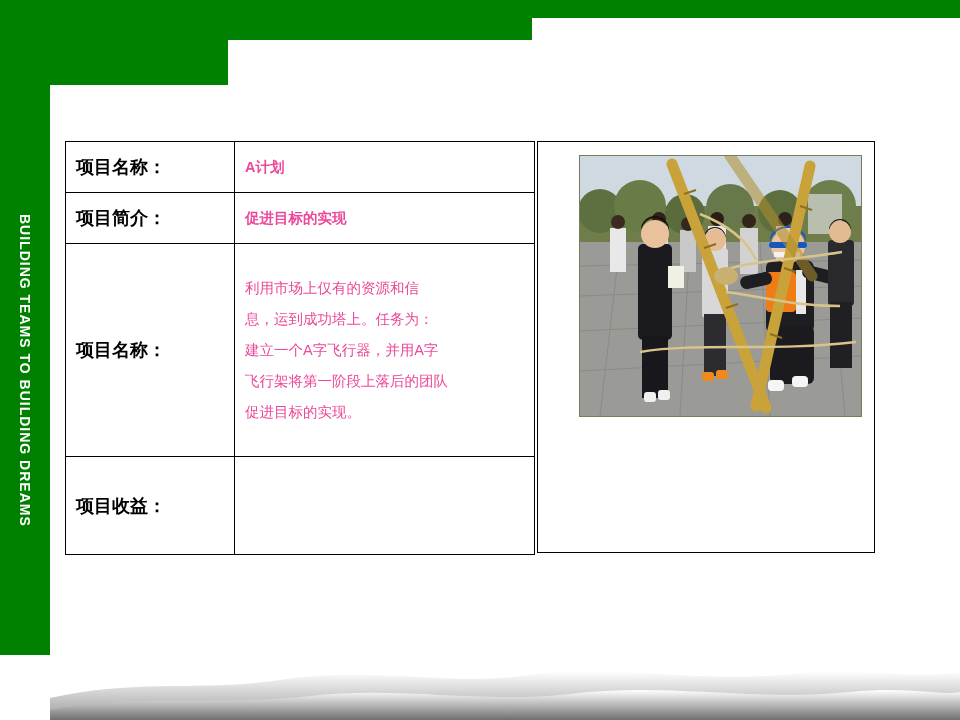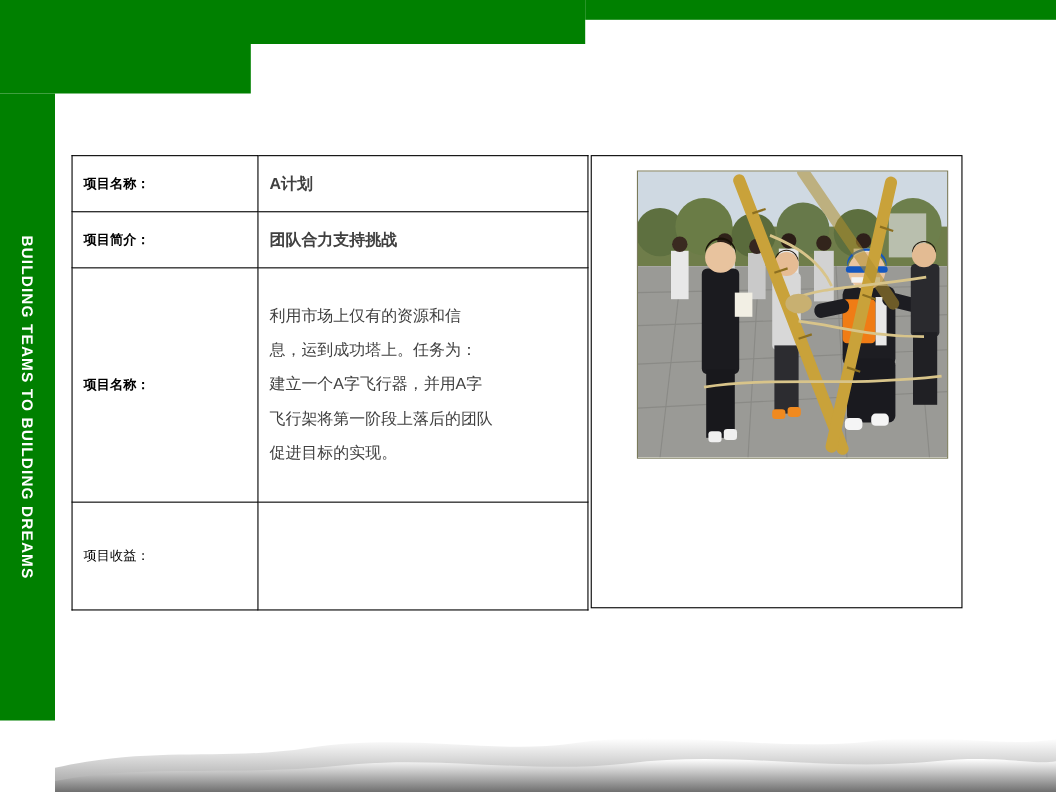--- a/index.html
+++ b/index.html
@@ -84,7 +84,7 @@
   }
   .label-cell {
     width: 148px;
-    font-size: 12px;
+    font-size: 18px;
     font-weight: bold;
     color: #000000;
   }

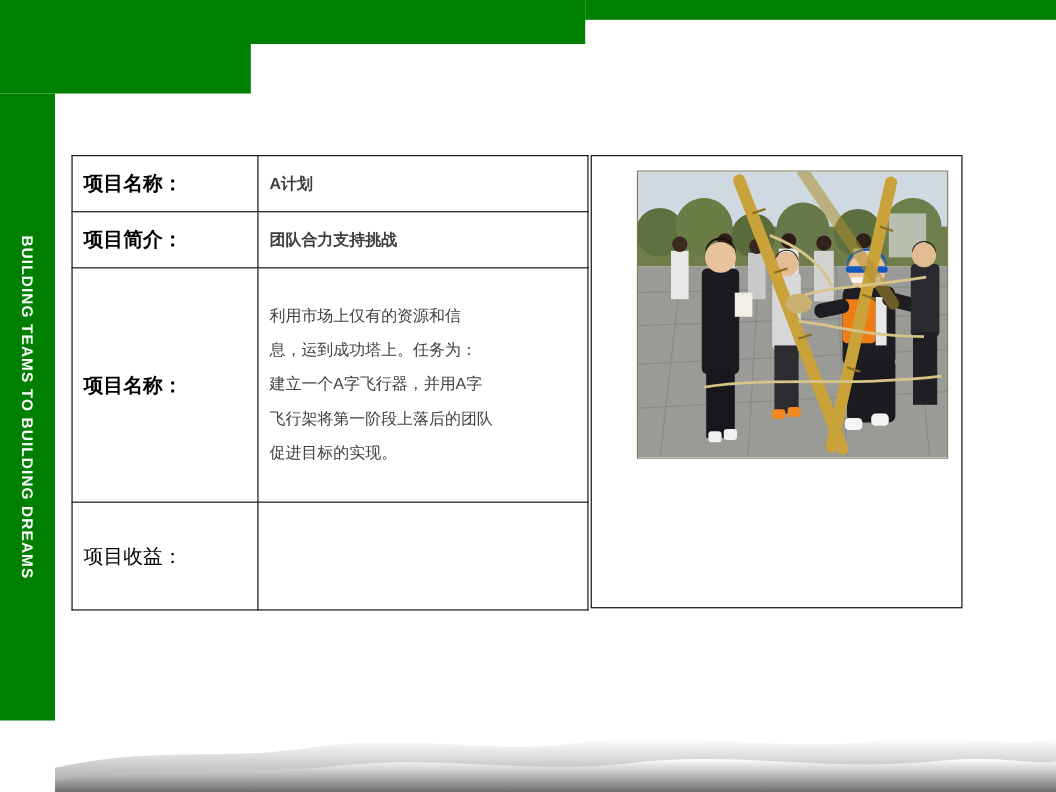--- a/index.html
+++ b/index.html
@@ -93,7 +93,7 @@
   }
   .value-cell {
     font-size: 14.5px;
-    color: #404040;
+    color: #ec4899;
   }
   .value-cell.bold {
     font-weight: bold;

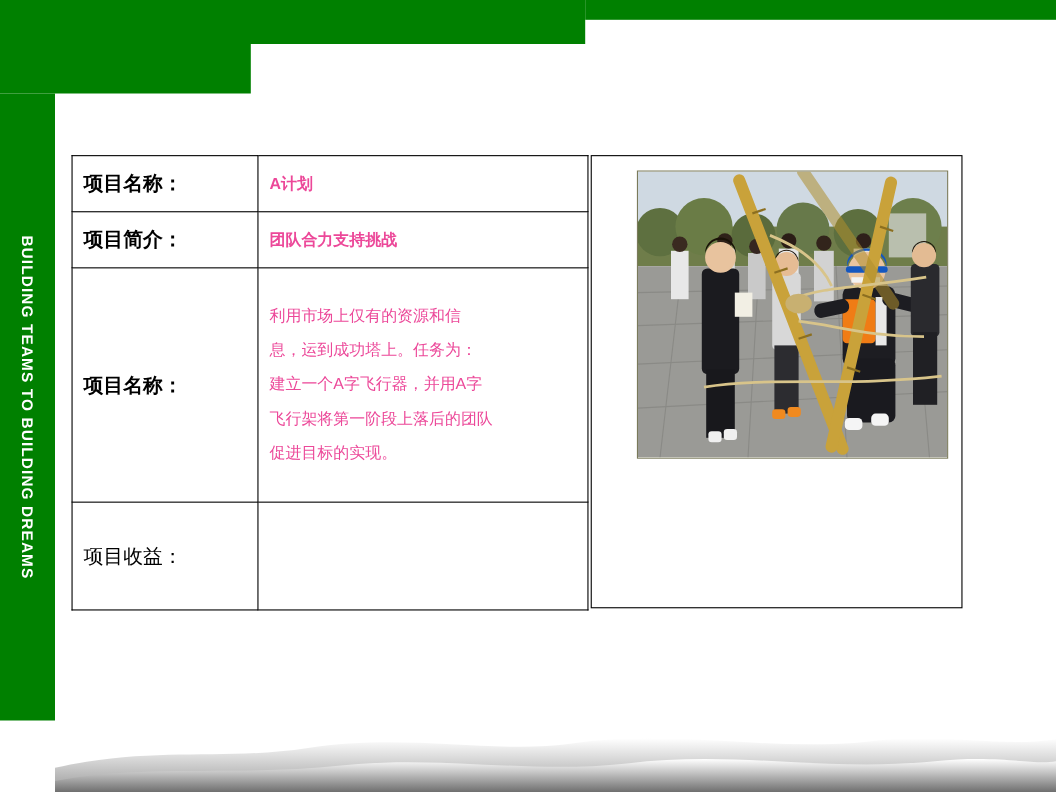--- a/index.html
+++ b/index.html
@@ -150,7 +150,7 @@
   </tr>
   <tr class="row-feature">
     <td class="label-cell">项目简介：</td>
-    <td class="value-cell bold">团队合力支持挑战</td>
+    <td class="value-cell bold">促进目标的实现</td>
   </tr>
   <tr class="row-intro">
     <td class="label-cell">项目名称：</td>

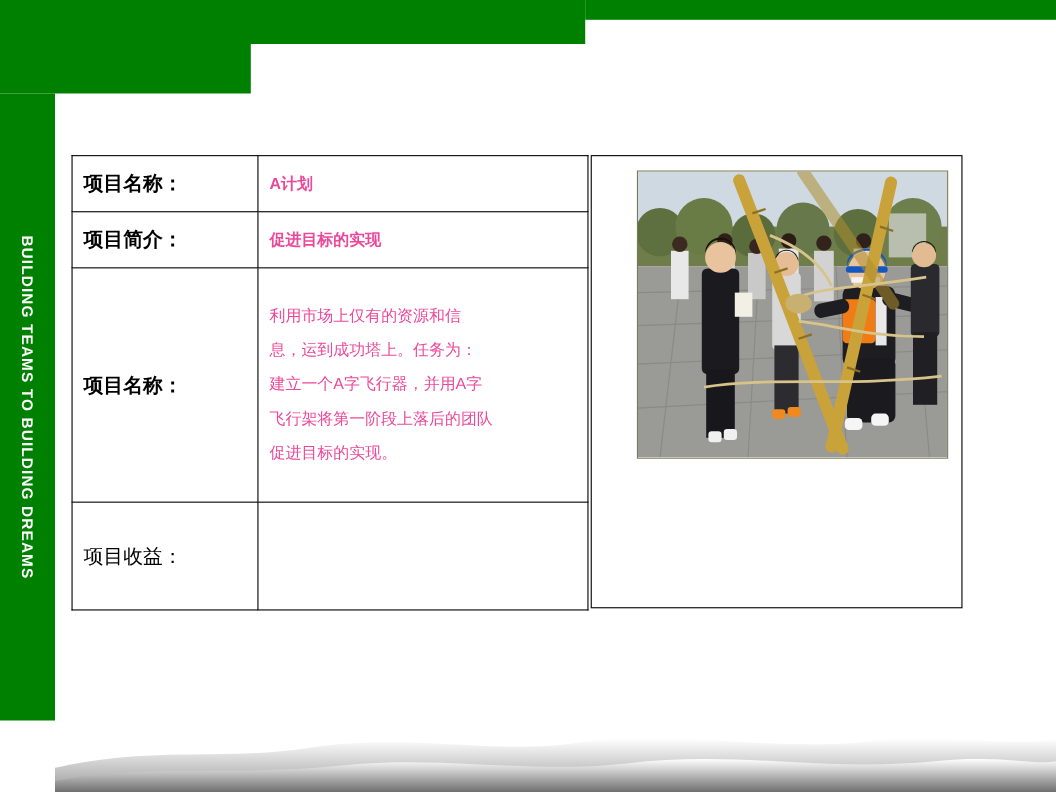--- a/index.html
+++ b/index.html
@@ -89,7 +89,7 @@
     color: #000000;
   }
   .label-cell.light {
-    font-weight: normal;
+    font-weight: bold;
   }
   .value-cell {
     font-size: 14.5px;

